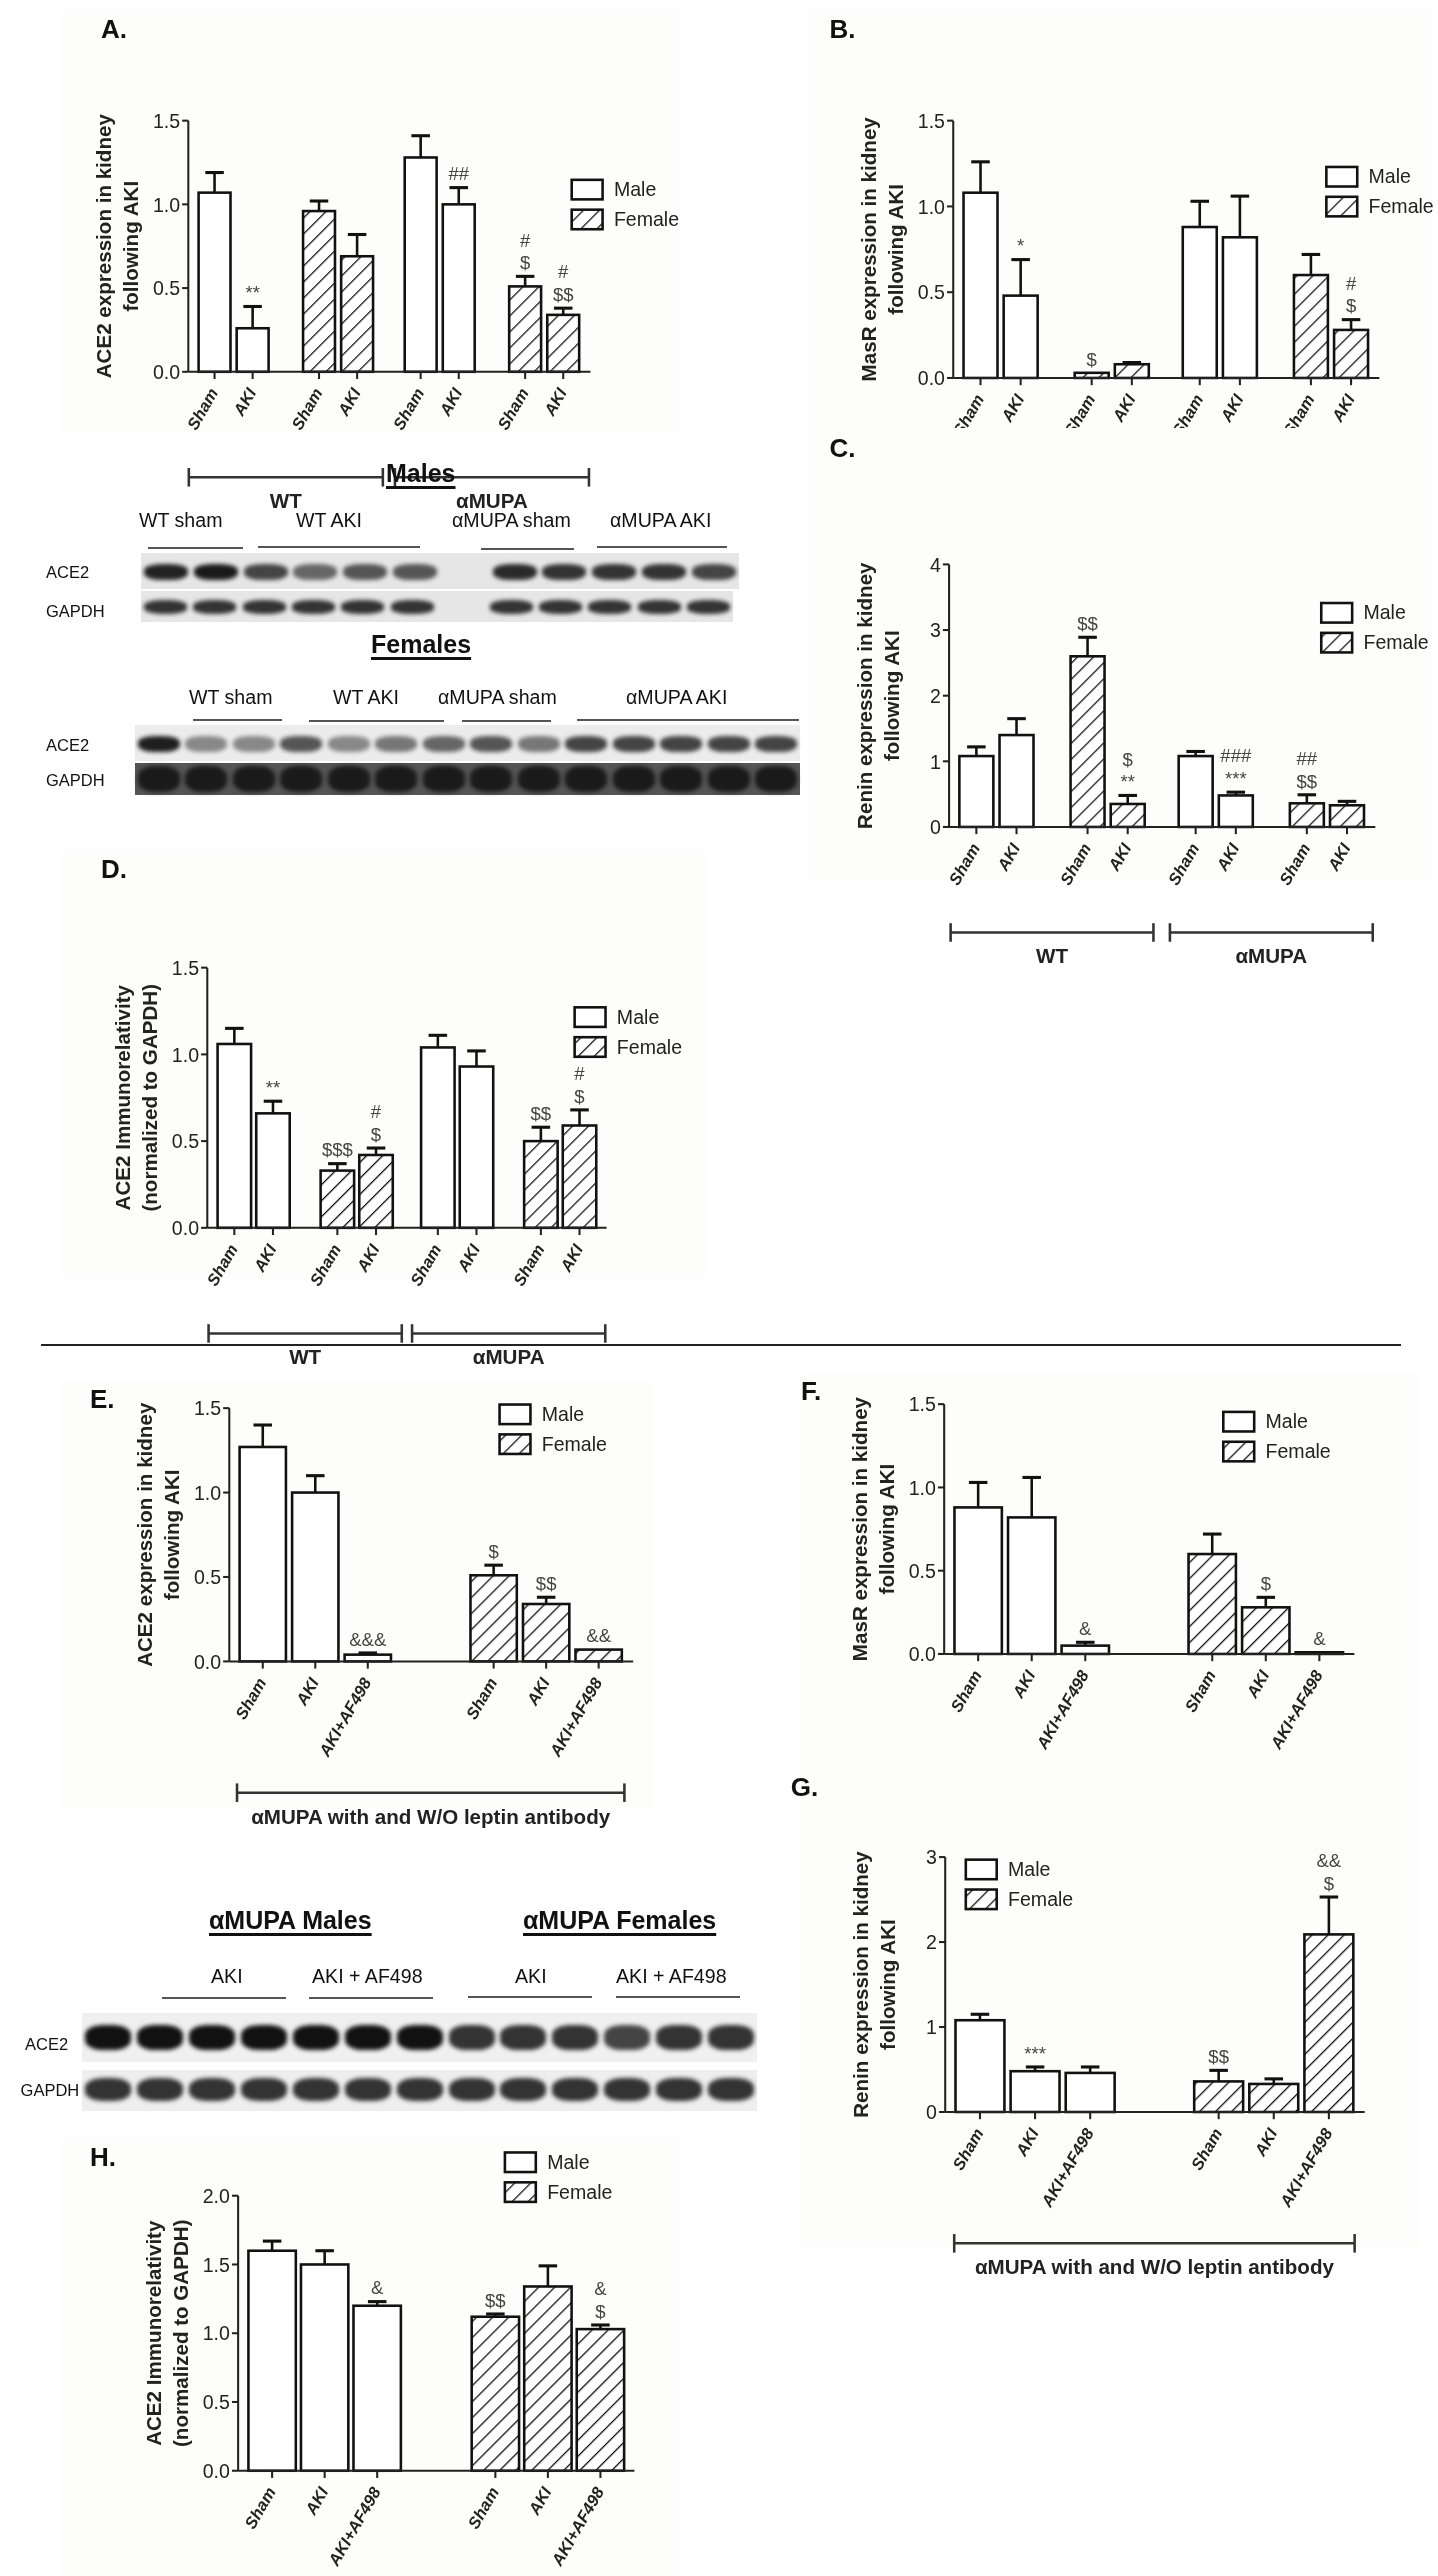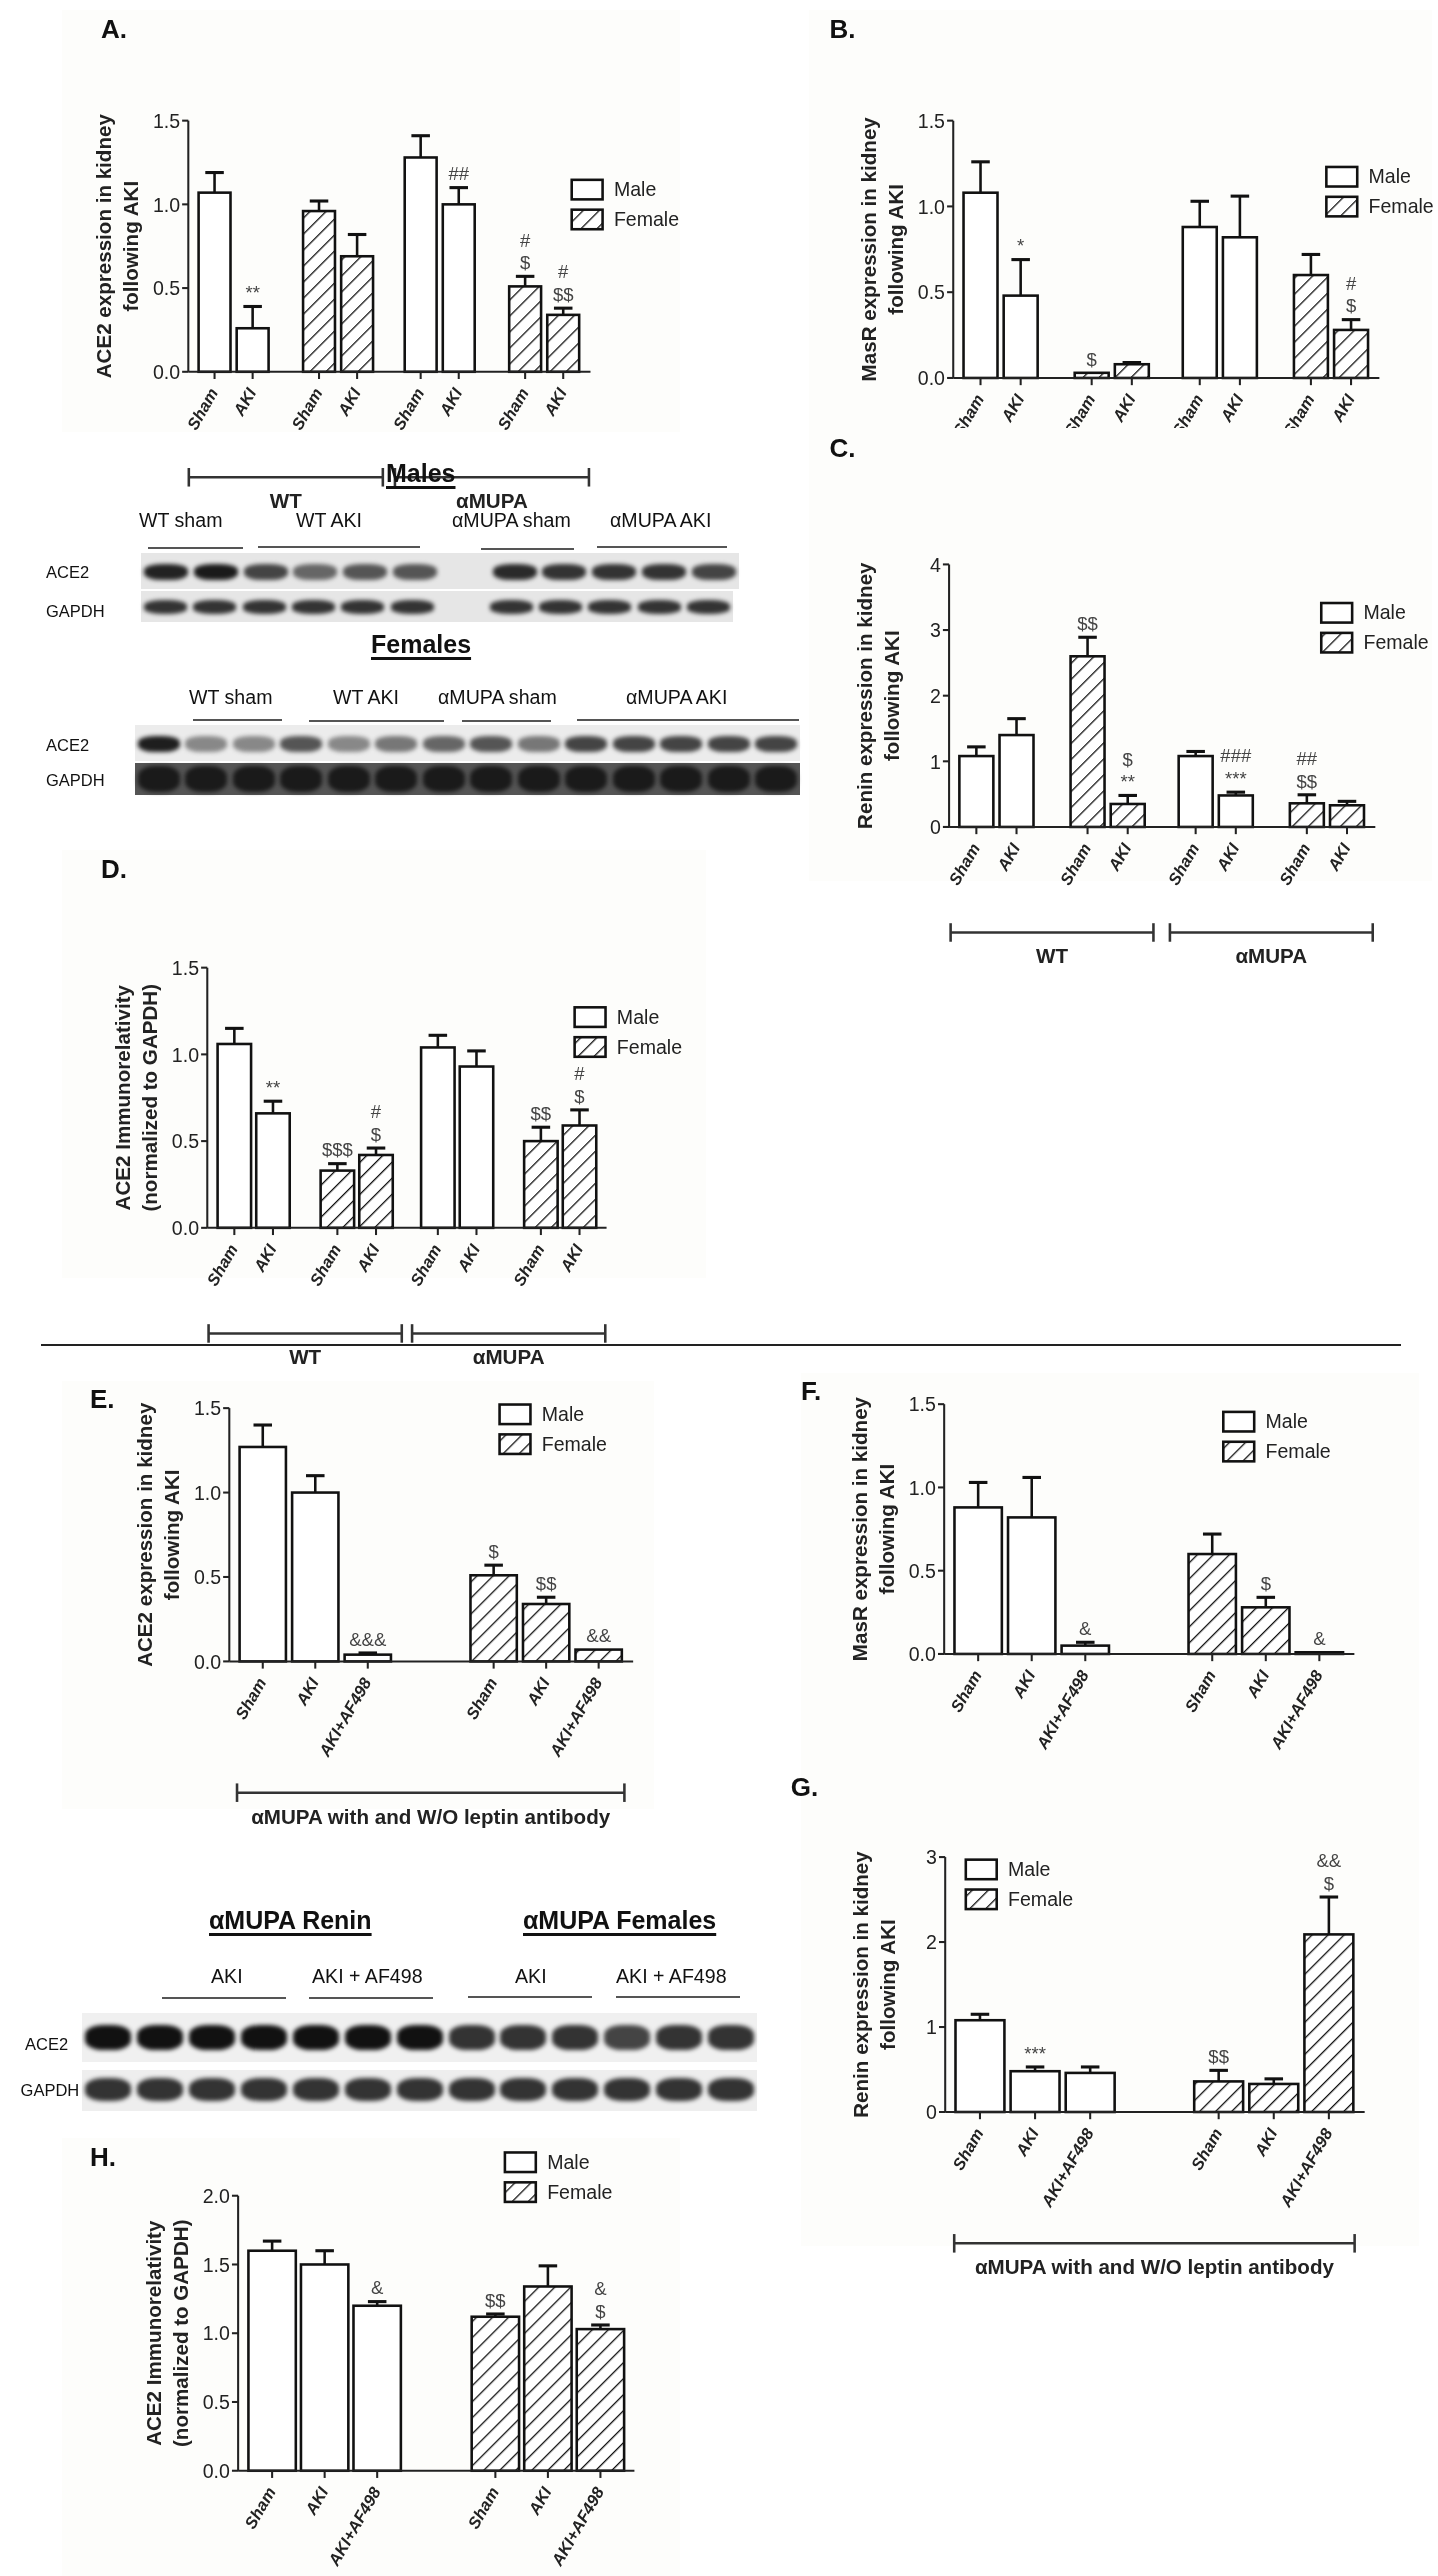--- a/index.html
+++ b/index.html
@@ -641,7 +641,7 @@
 </div>
 
 <div class="blot" style="left:0px;top:1880px;width:773px;height:237px;">
-  <div class="blot-title" style="left:209px;top:26px;">αMUPA Renin</div>
+  <div class="blot-title" style="left:209px;top:26px;">αMUPA Males</div>
   <div class="blot-title" style="left:523px;top:26px;">αMUPA Females</div>
   <div class="blot-group-label" style="left:211px;top:85px;">AKI</div>
   <div class="blot-group-label" style="left:312px;top:85px;">AKI + AF498</div>

